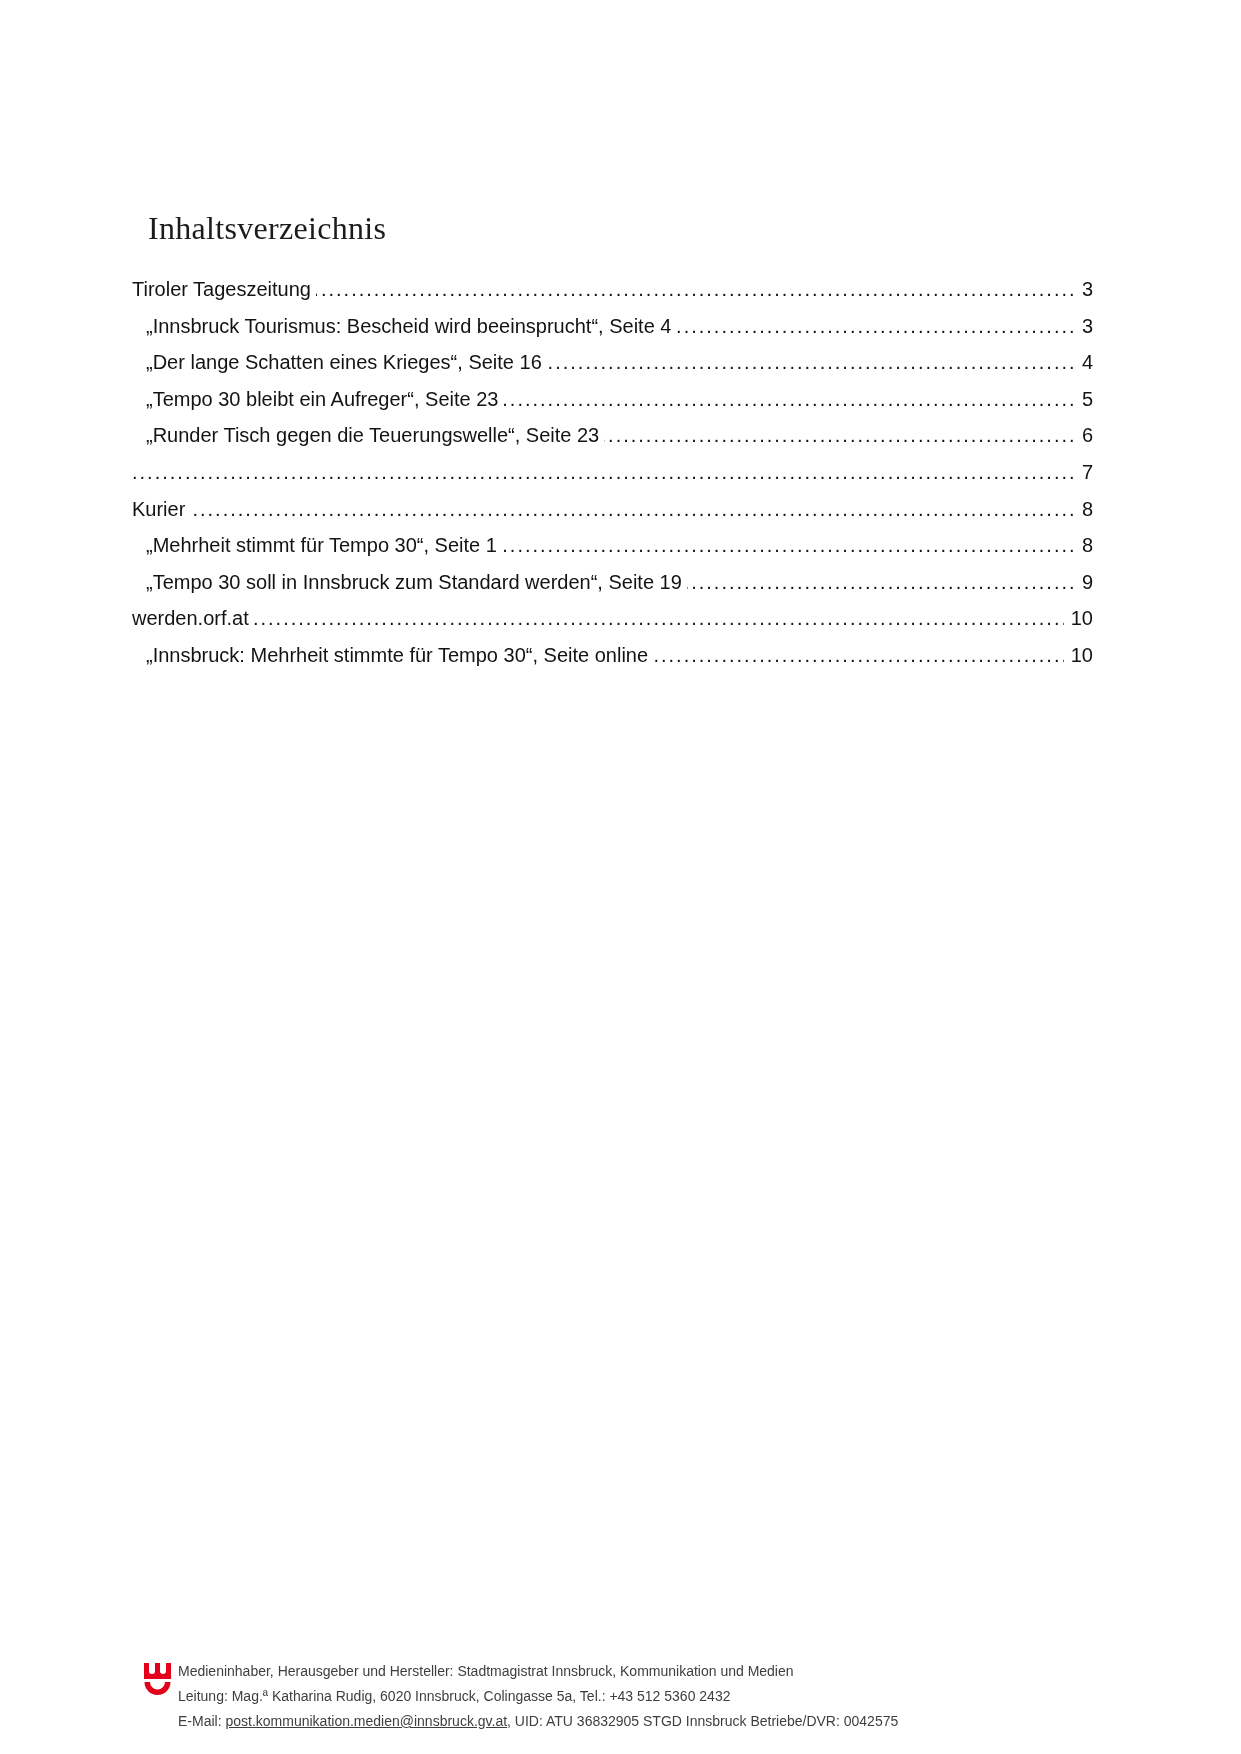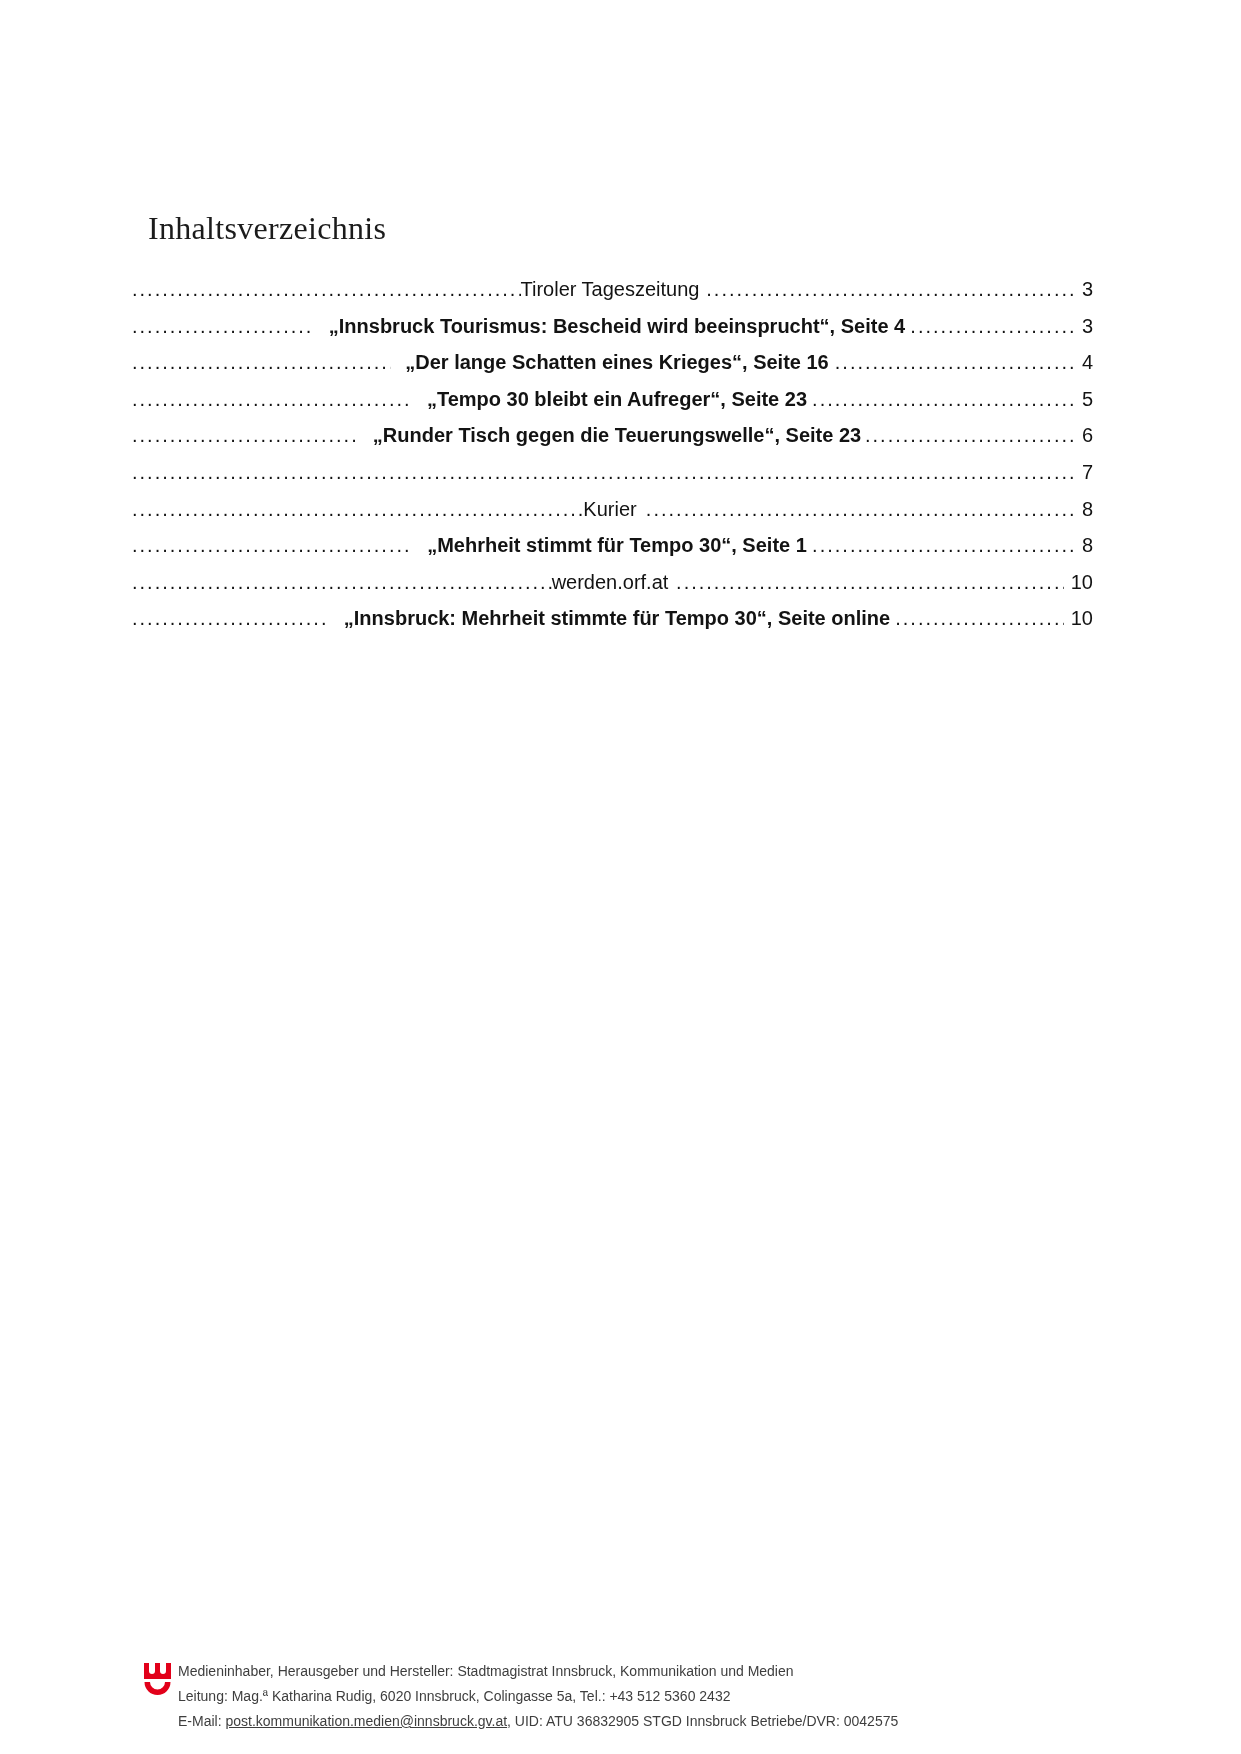--- a/index.html
+++ b/index.html
@@ -24,7 +24,6 @@
     position:absolute;
     left:132px; right:148px;
     top:271px;
-    text-align:center;
   }
   .toc-row {
     position:relative;

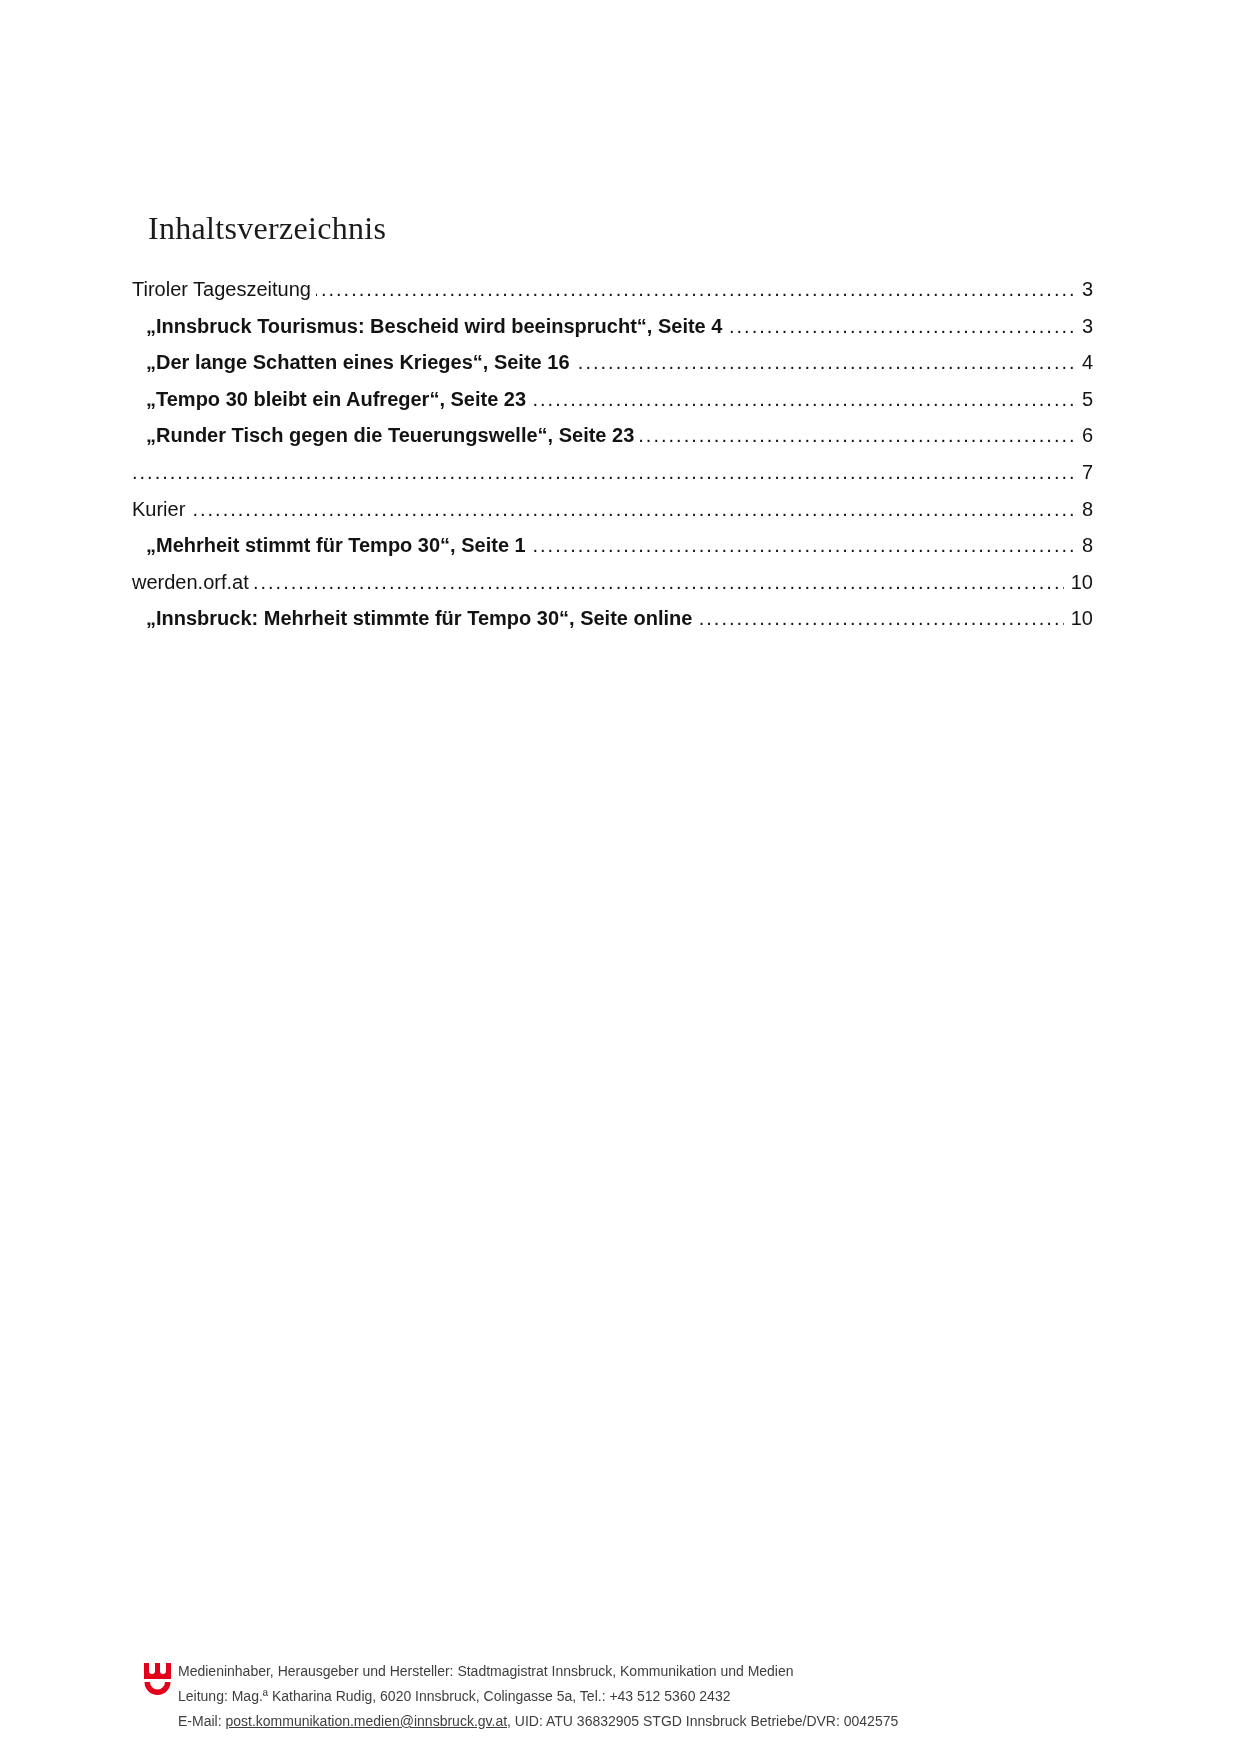--- a/index.html
+++ b/index.html
@@ -50,7 +50,7 @@
     background:#ffffff;
     padding-right:5px;
   }
-  .lvl2 .entry-text { padding-left:14px;font-weight:bold; }
+  .lvl2 .entry-text { padding-left:14px; }
   .page-num {
     position:absolute;
     right:0; top:0; bottom:0;

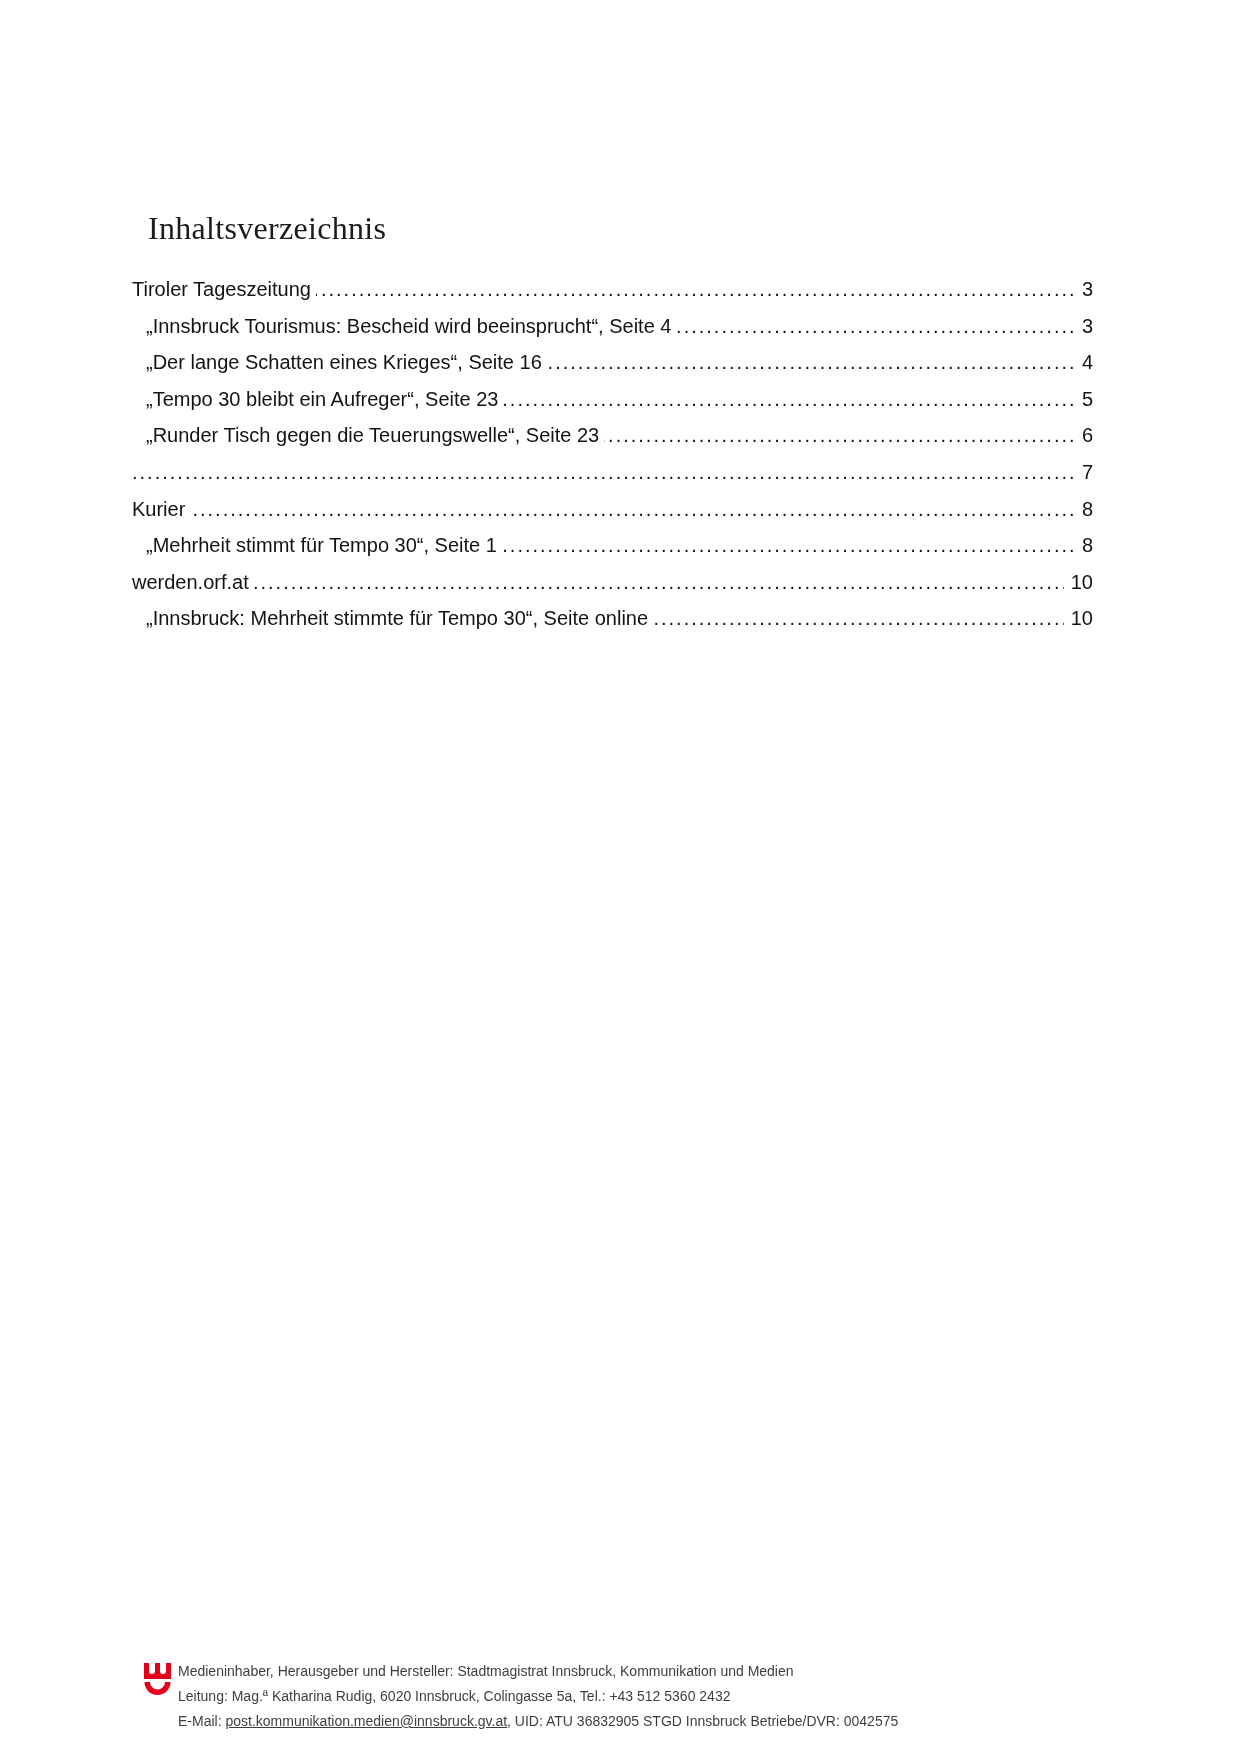--- a/index.html
+++ b/index.html
@@ -138,6 +138,11 @@
       <span class="page-num">8</span>
     </div>
 
+    <div class="toc-row lvl2">
+      <span class="leader"></span>
+      <span class="entry-text">„Tempo 30 soll in Innsbruck zum Standard werden“, Seite 19</span>
+      <span class="page-num">9</span>
+    </div>
 
     <div class="toc-row lvl1">
       <span class="leader"></span>

